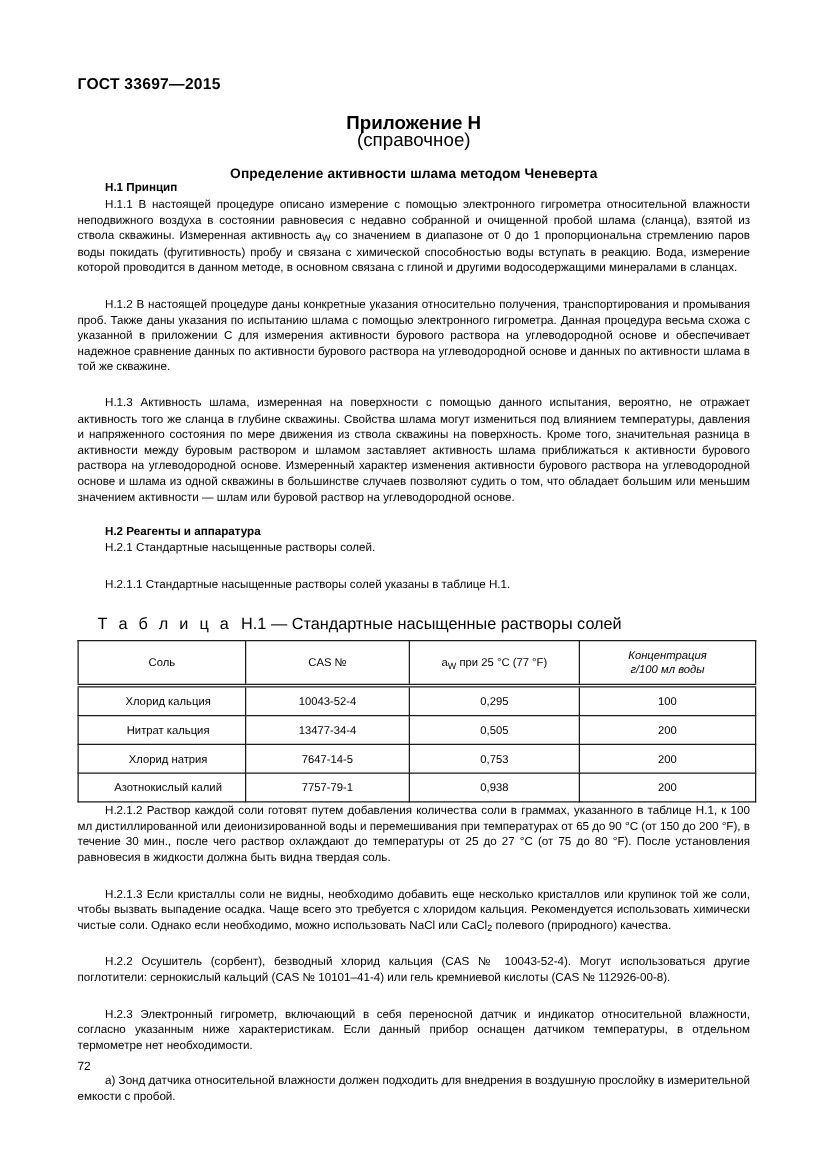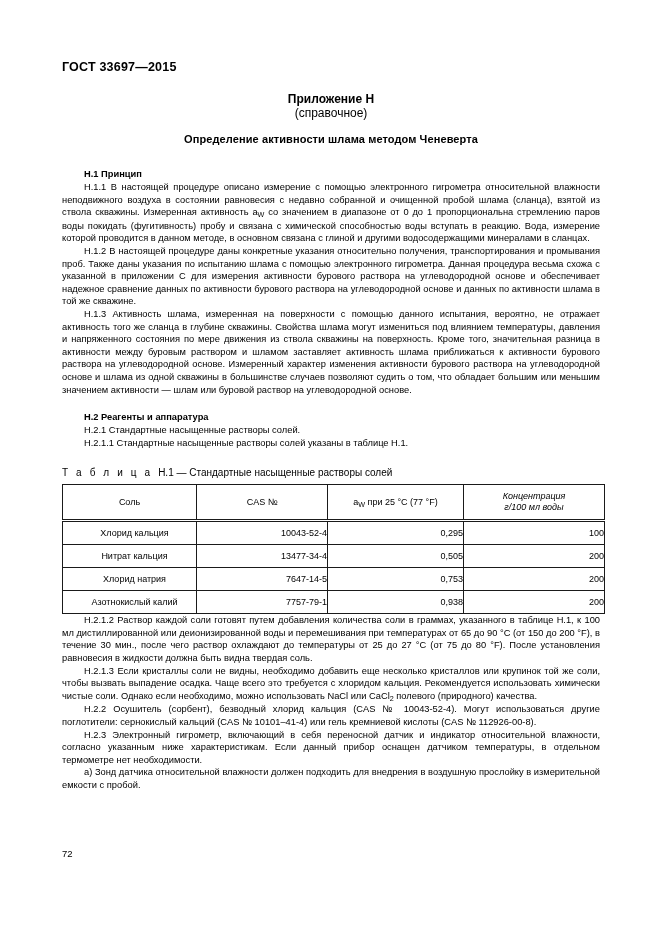--- a/index.html
+++ b/index.html
@@ -37,7 +37,7 @@
   }
   .annex-block {
     text-align: center;
-    font-size: 12px;
+    font-size: 15px;
     line-height: 14px;
     margin-top: 4px;
   }

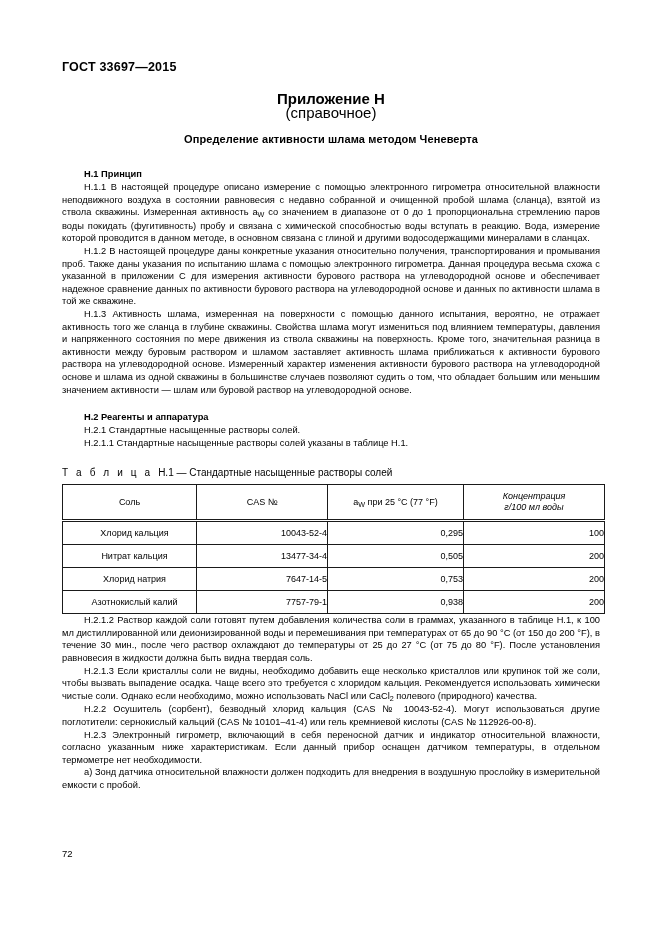--- a/index.html
+++ b/index.html
@@ -57,7 +57,6 @@
   .section-head {
     font-weight: bold;
     font-size: 9.3px;
-    margin-top: 24px;
     margin-bottom: 2px;
     text-indent: 22px;
   }

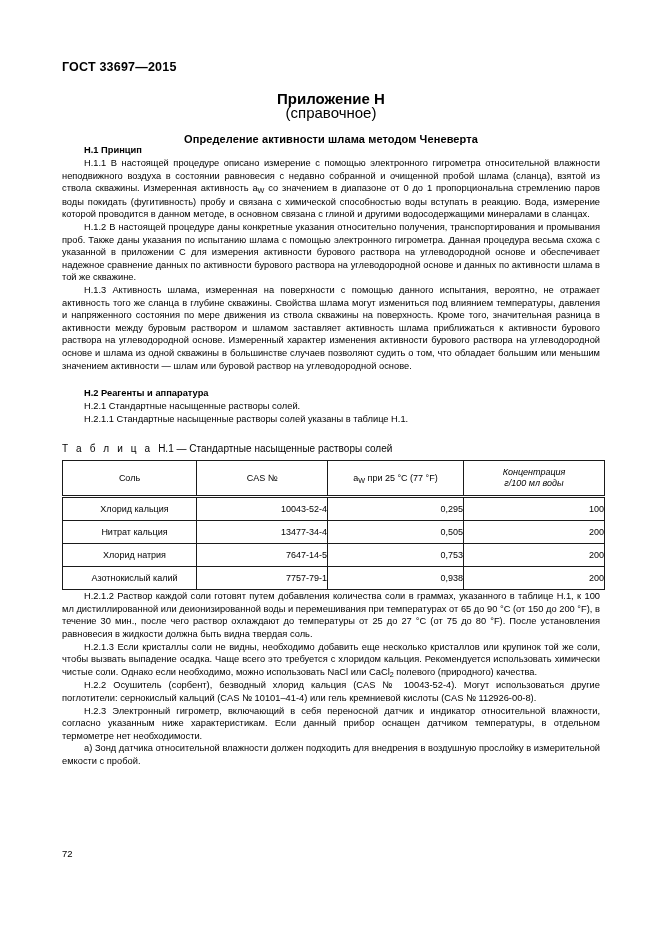--- a/index.html
+++ b/index.html
@@ -71,7 +71,7 @@
     margin: 0;
     hyphens: manual;
   }
-  p.para.nogap { margin-top: 0; }
+  p.para.nogap { margin-top: 16px; }
   .sub { vertical-align: baseline; font-size: 7.2px; position: relative; top: 2px; }
   .table-caption {
     font-size: 10px;

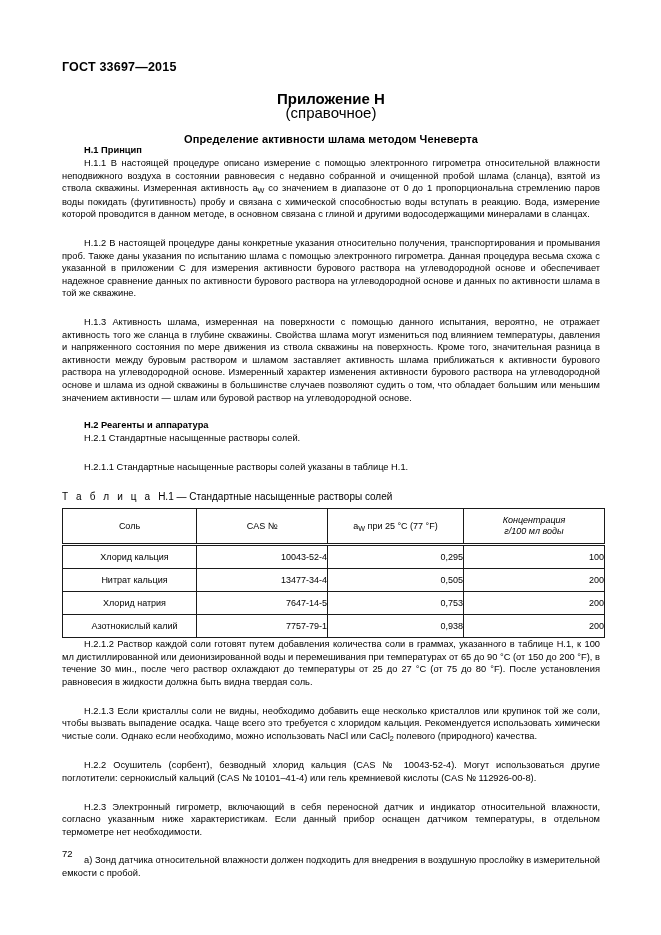--- a/index.html
+++ b/index.html
@@ -74,9 +74,10 @@
   p.para.nogap { margin-top: 16px; }
   .sub { vertical-align: baseline; font-size: 7.2px; position: relative; top: 2px; }
   .table-caption {
-    font-size: 10px;
+    font-size: 13px;
     margin-top: 18px;
     margin-bottom: 6px;
+    margin-left: 16px;
   }
   .table-caption .sp {
     letter-spacing: 2.6px;

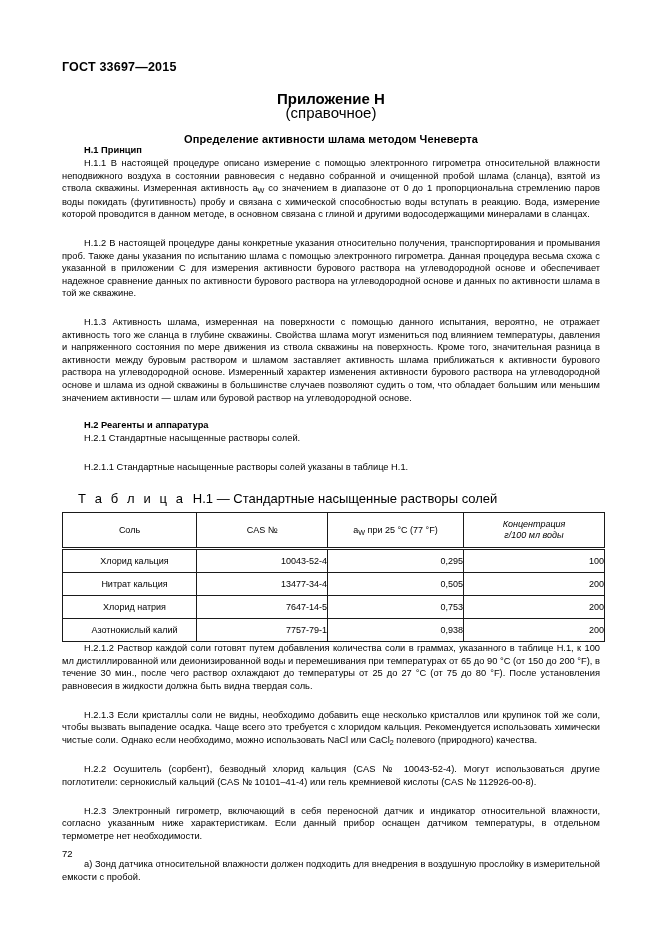--- a/index.html
+++ b/index.html
@@ -103,7 +103,7 @@
   table.salts tbody td {
     height: 22px;
     vertical-align: middle;
-    text-align: right;
+    text-align: center;
   }
   table.salts tbody td.salt-name {
     text-align: center;

